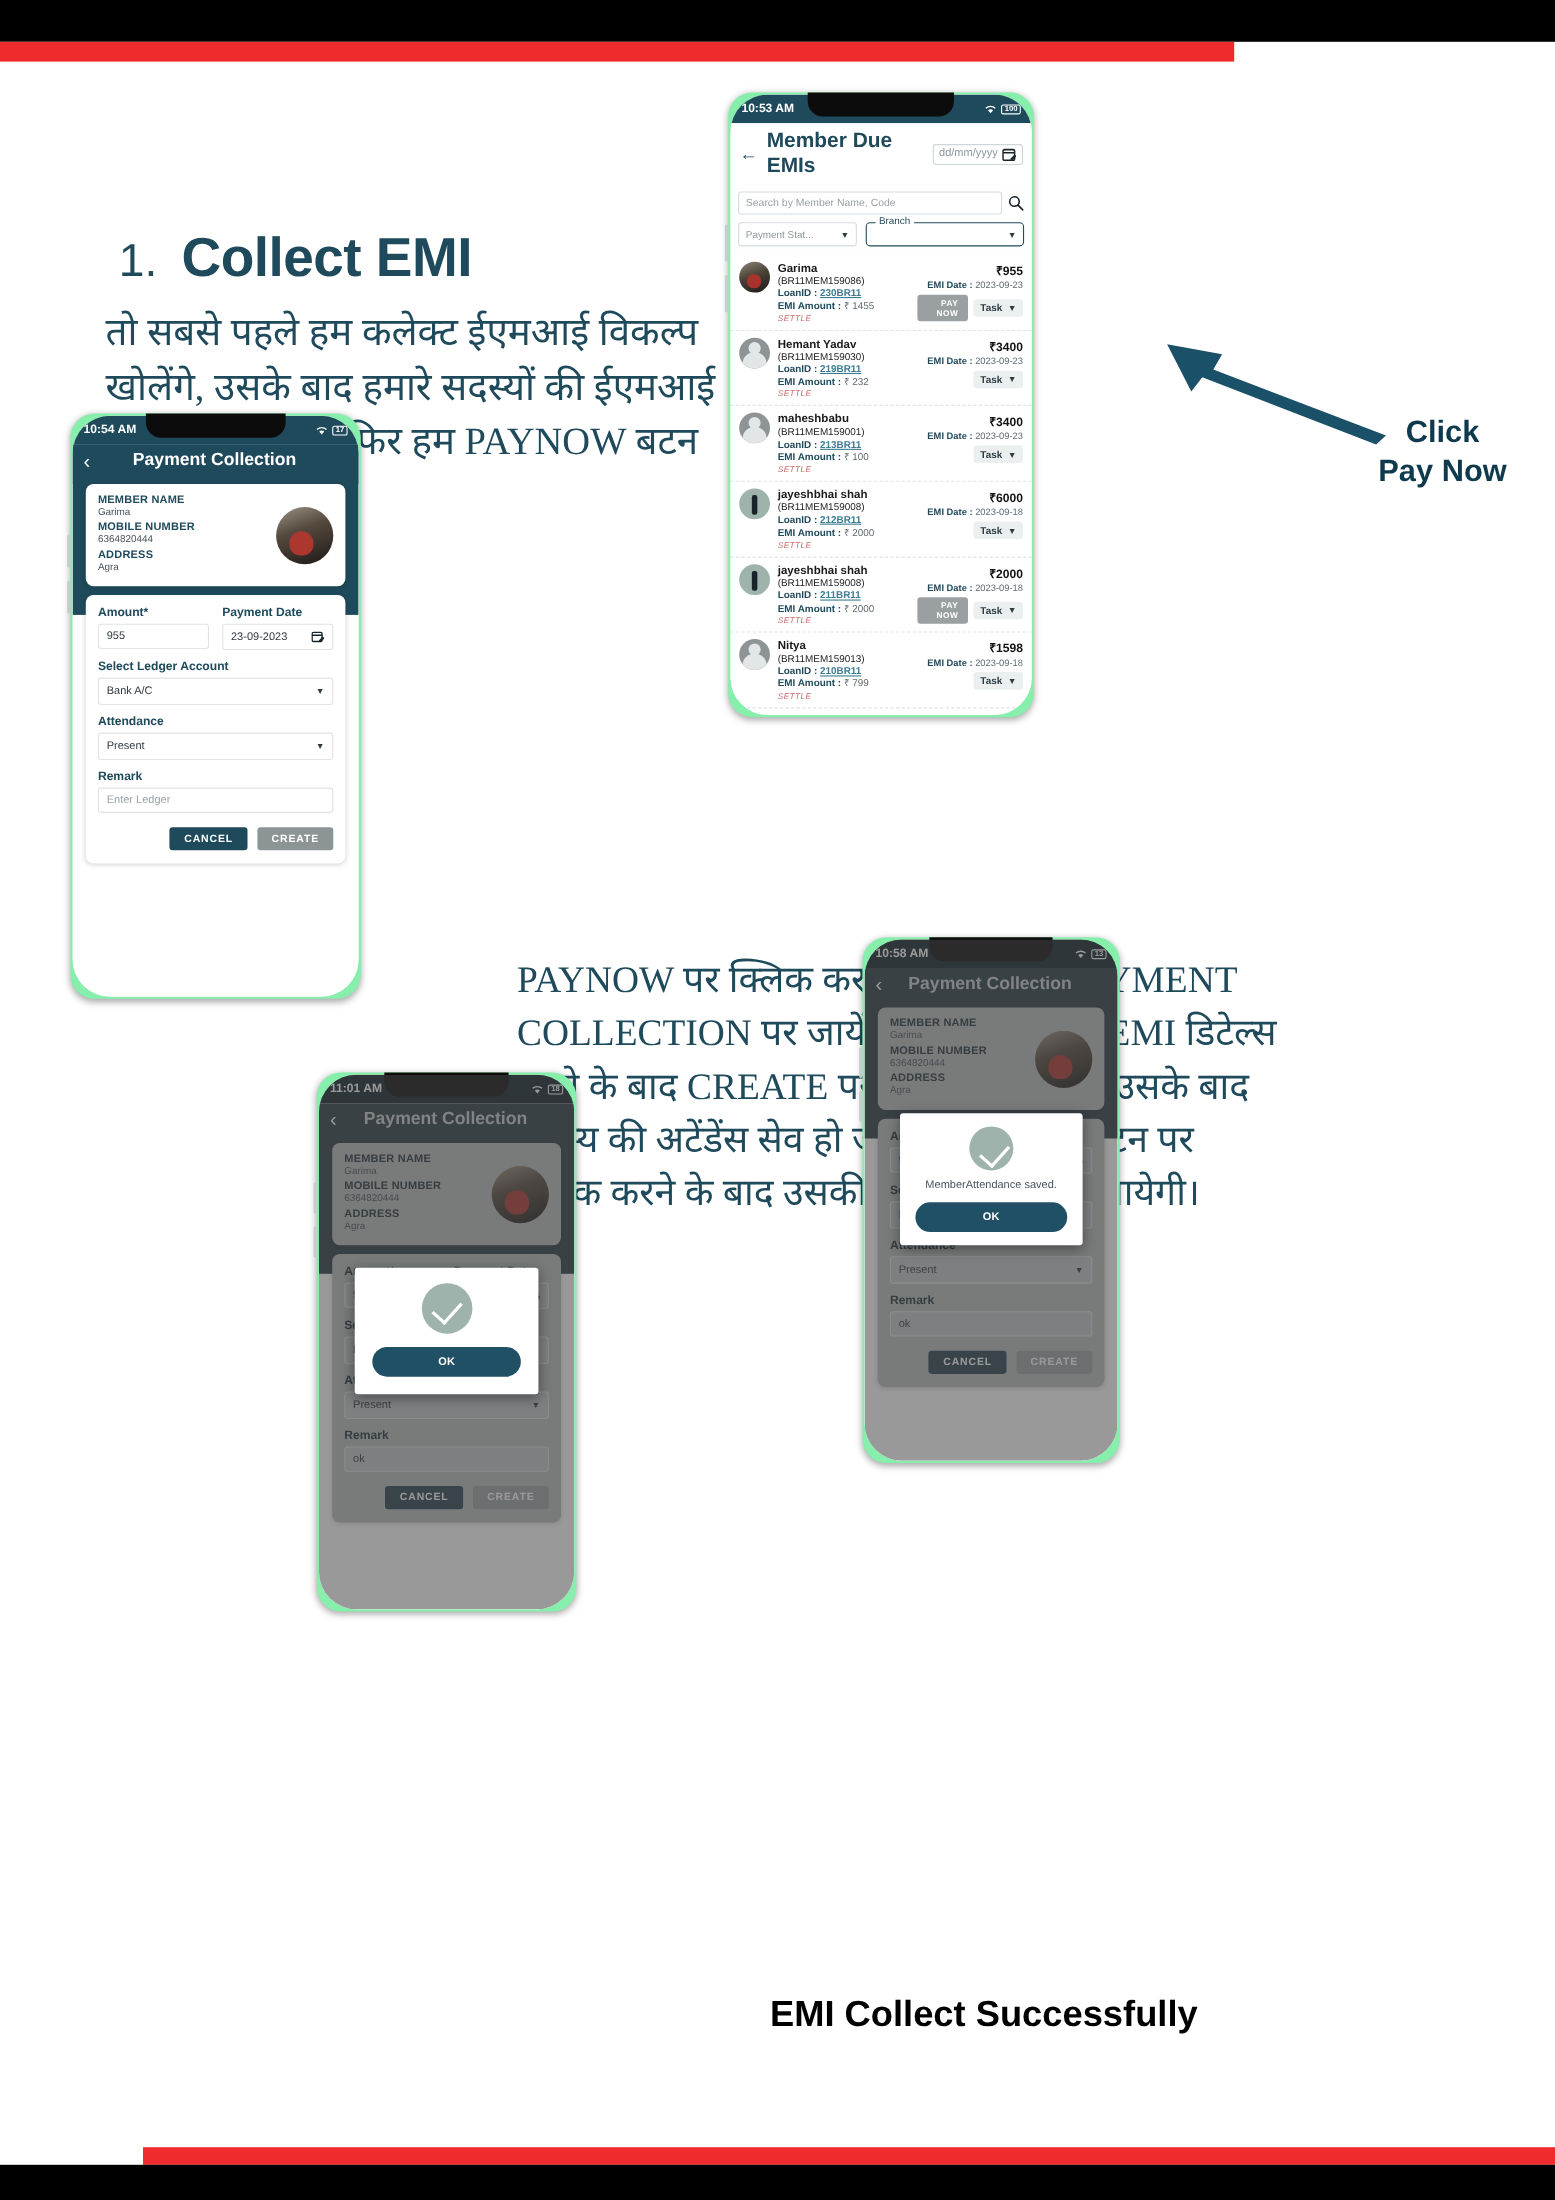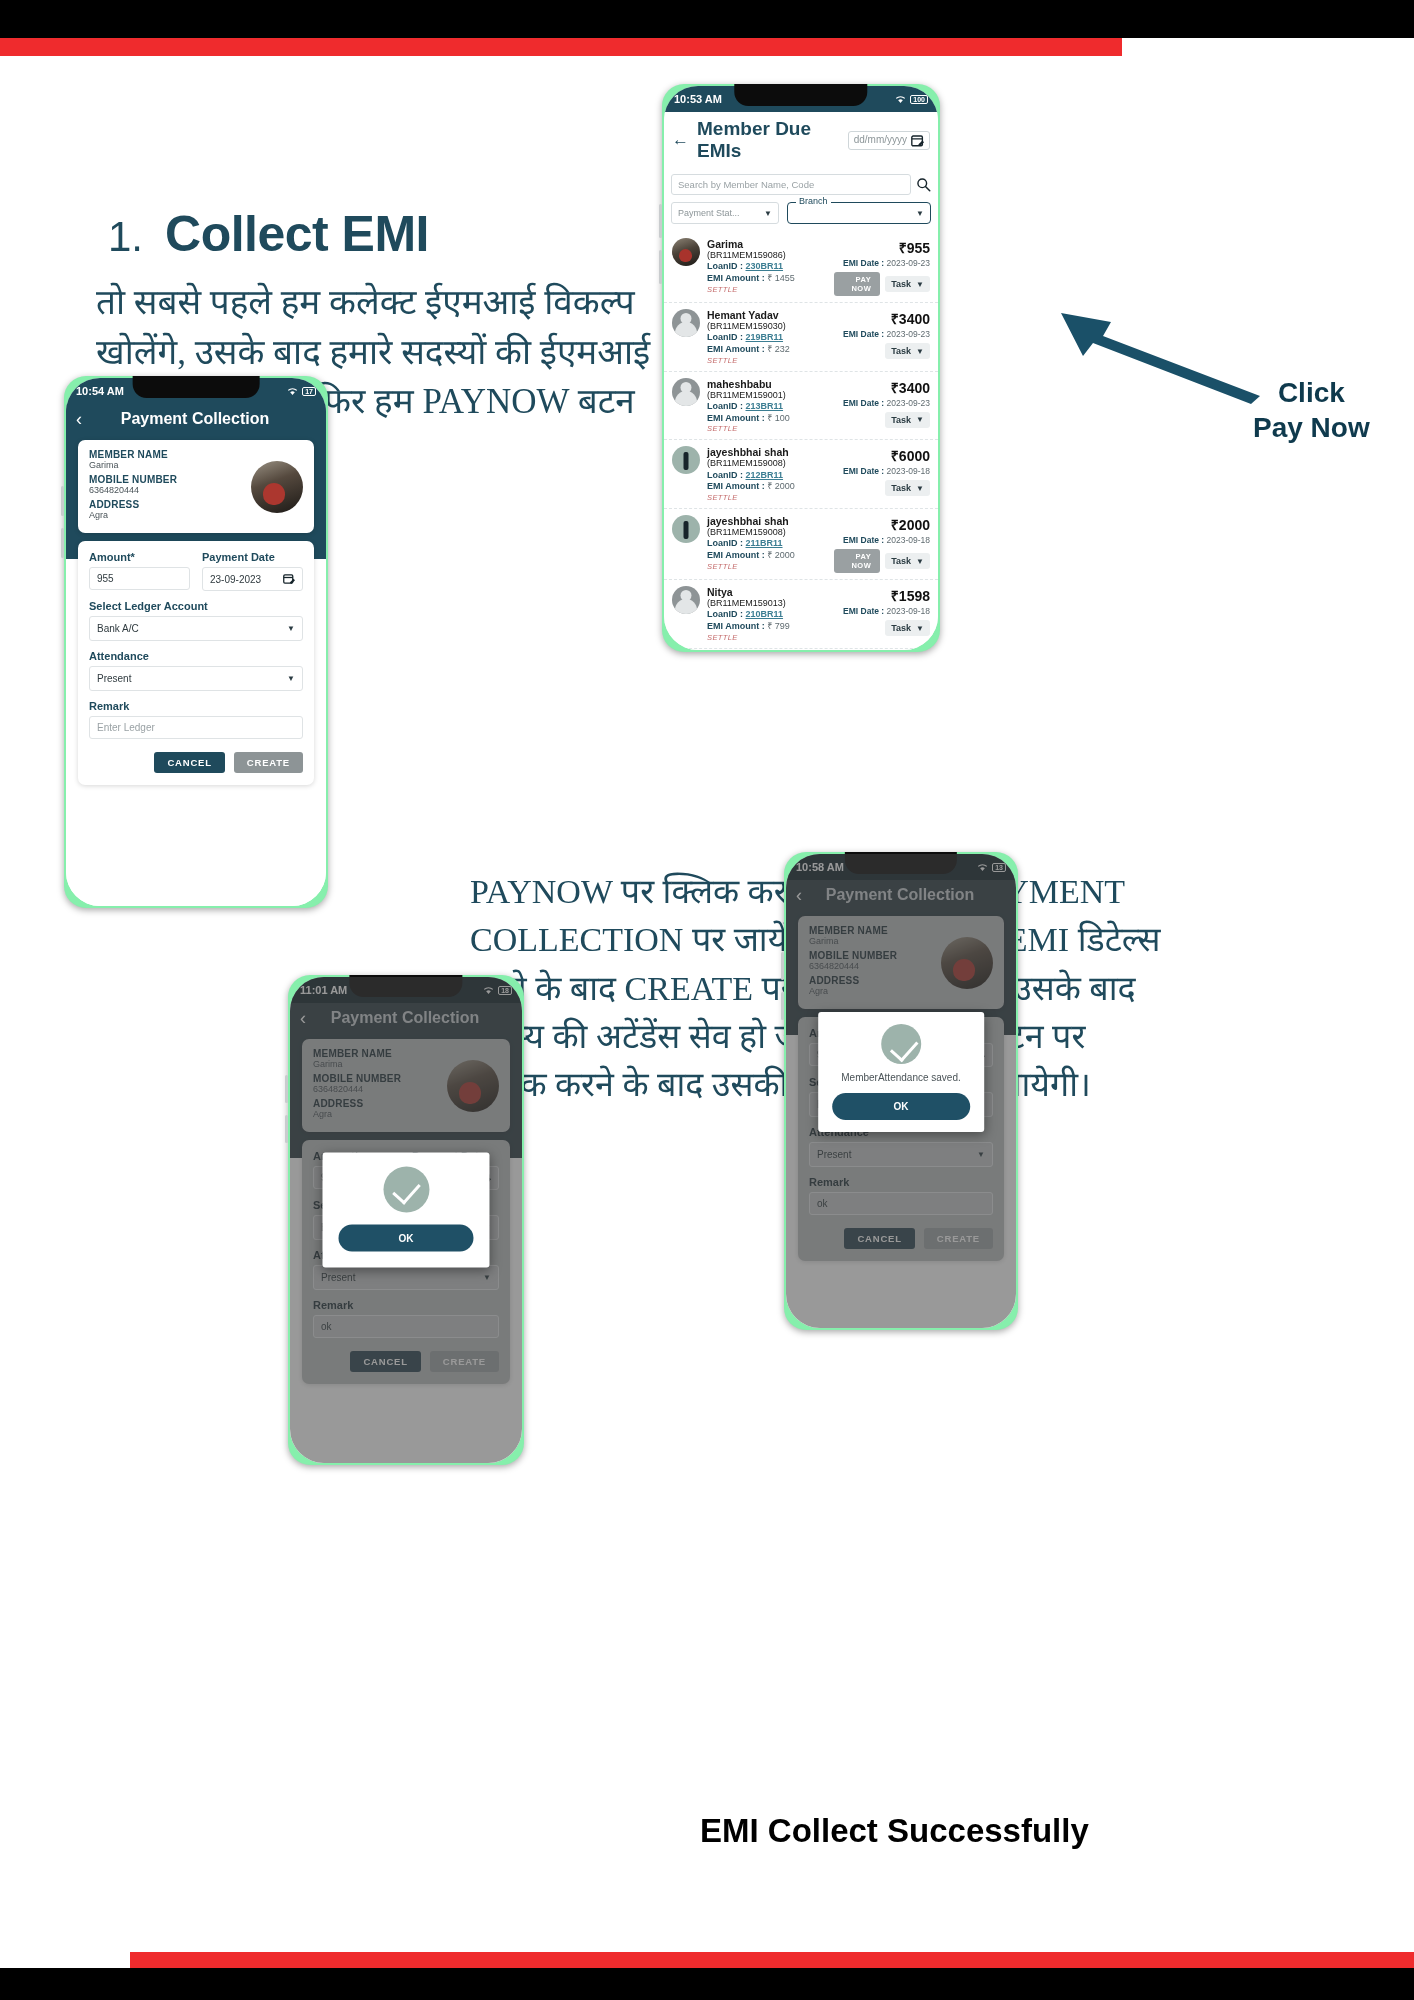--- a/index.html
+++ b/index.html
@@ -163,7 +163,7 @@
   .emi-amt span { font-weight: 400; color: #5f6b70; }
   .settle { font-size: 7.5px; color: #c46b6b; font-style: italic; letter-spacing: .4px; }
   .emi-right { flex: 0 0 96px; text-align: right; }
-  .emi-total { font-size: 14px; font-weight: 700; color: #111; }
+  .emi-total { font-size: 11px; font-weight: 700; color: #111; }
   .emi-date { font-size: 8.5px; color: #1f4a5c; font-weight: 700; margin-top: 1px; }
   .emi-date span { font-weight: 400; color: #5f6b70; }
   .emi-actions { display: flex; justify-content: flex-end; align-items: center; gap: 5px; margin-top: 4px; }

